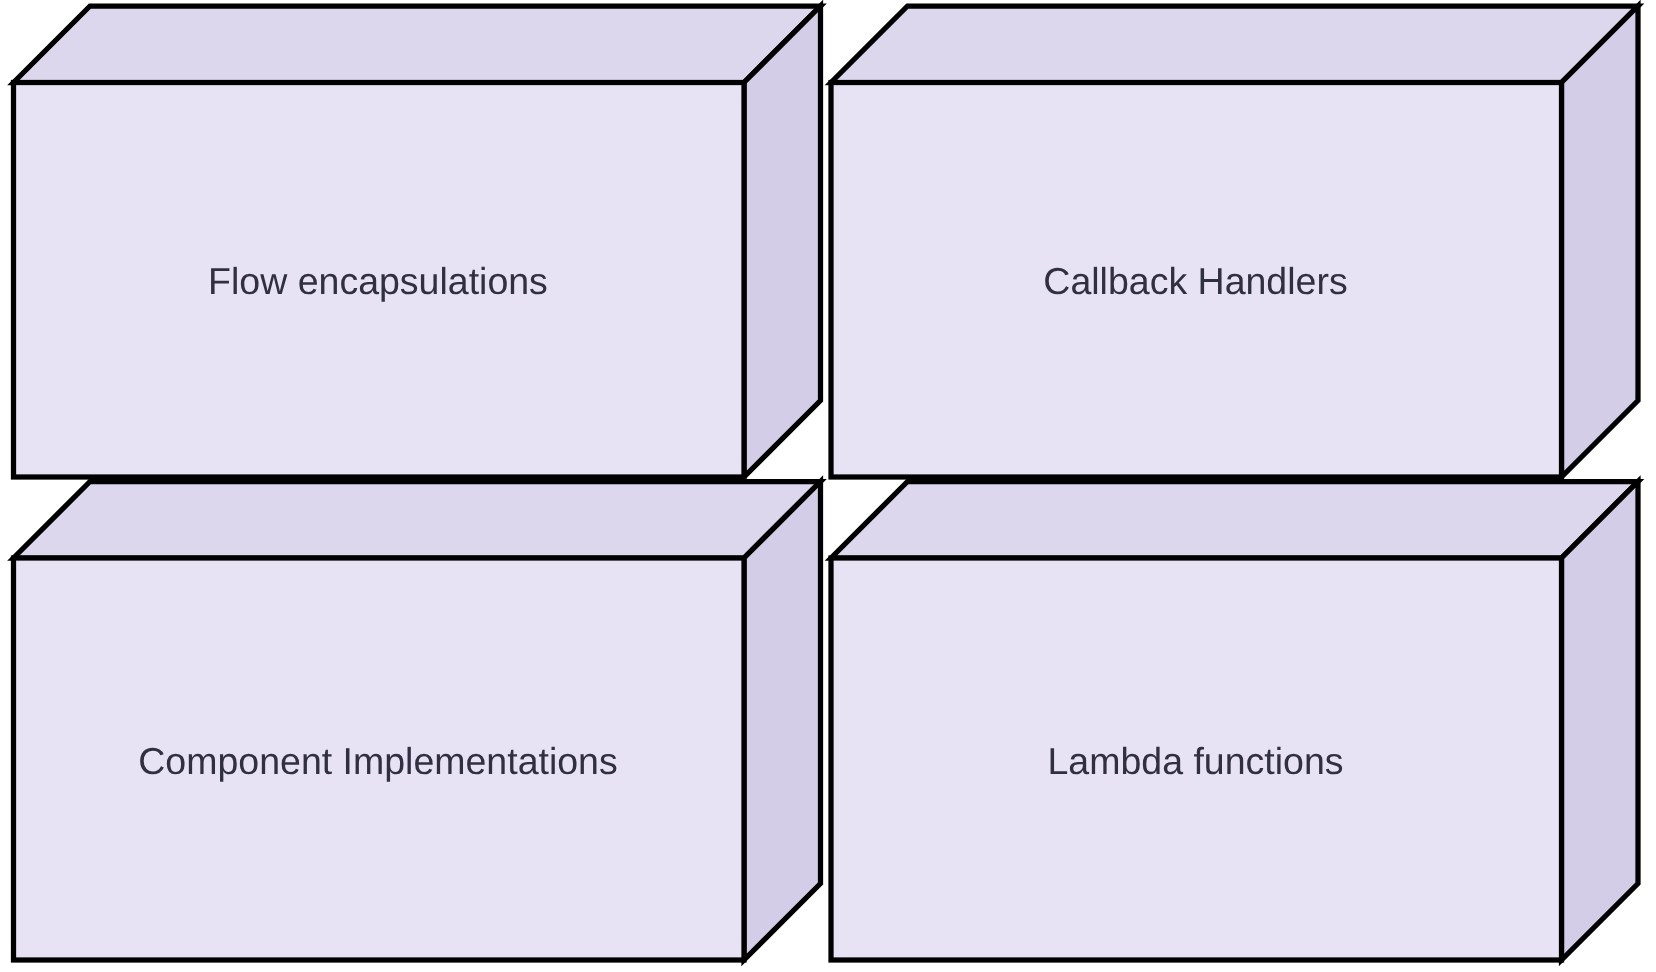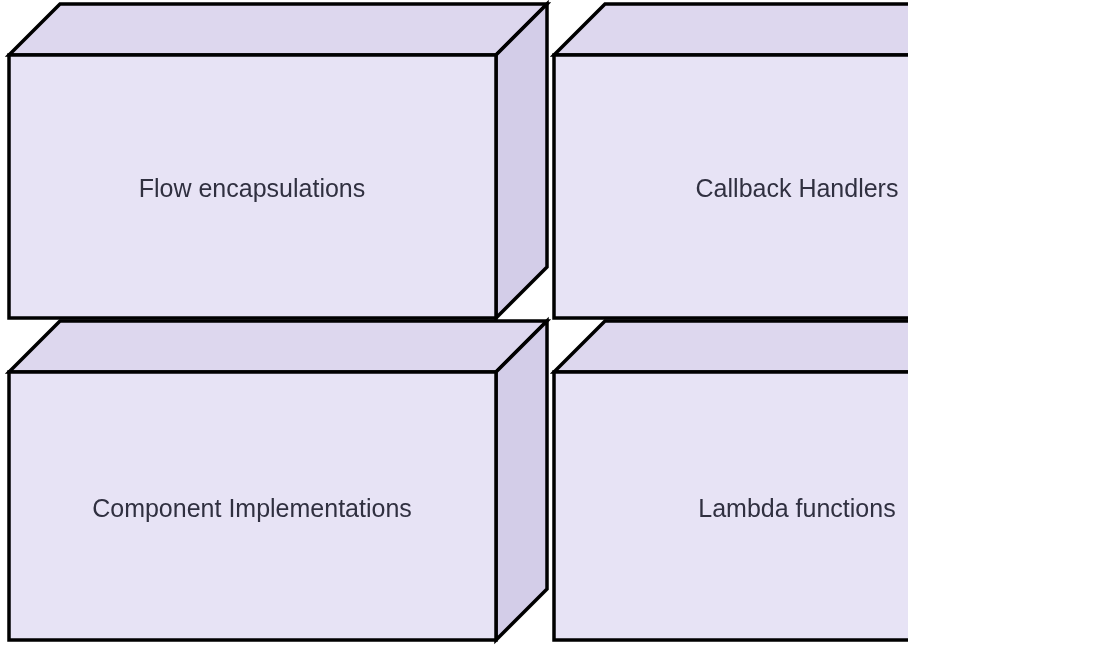--- a/index.html
+++ b/index.html
@@ -9,7 +9,7 @@
   }
   #stage {
     position: relative;
-    width: 908px;
+    width: 1104px;
     height: 648px;
     background: #ffffff;
     overflow: hidden;

